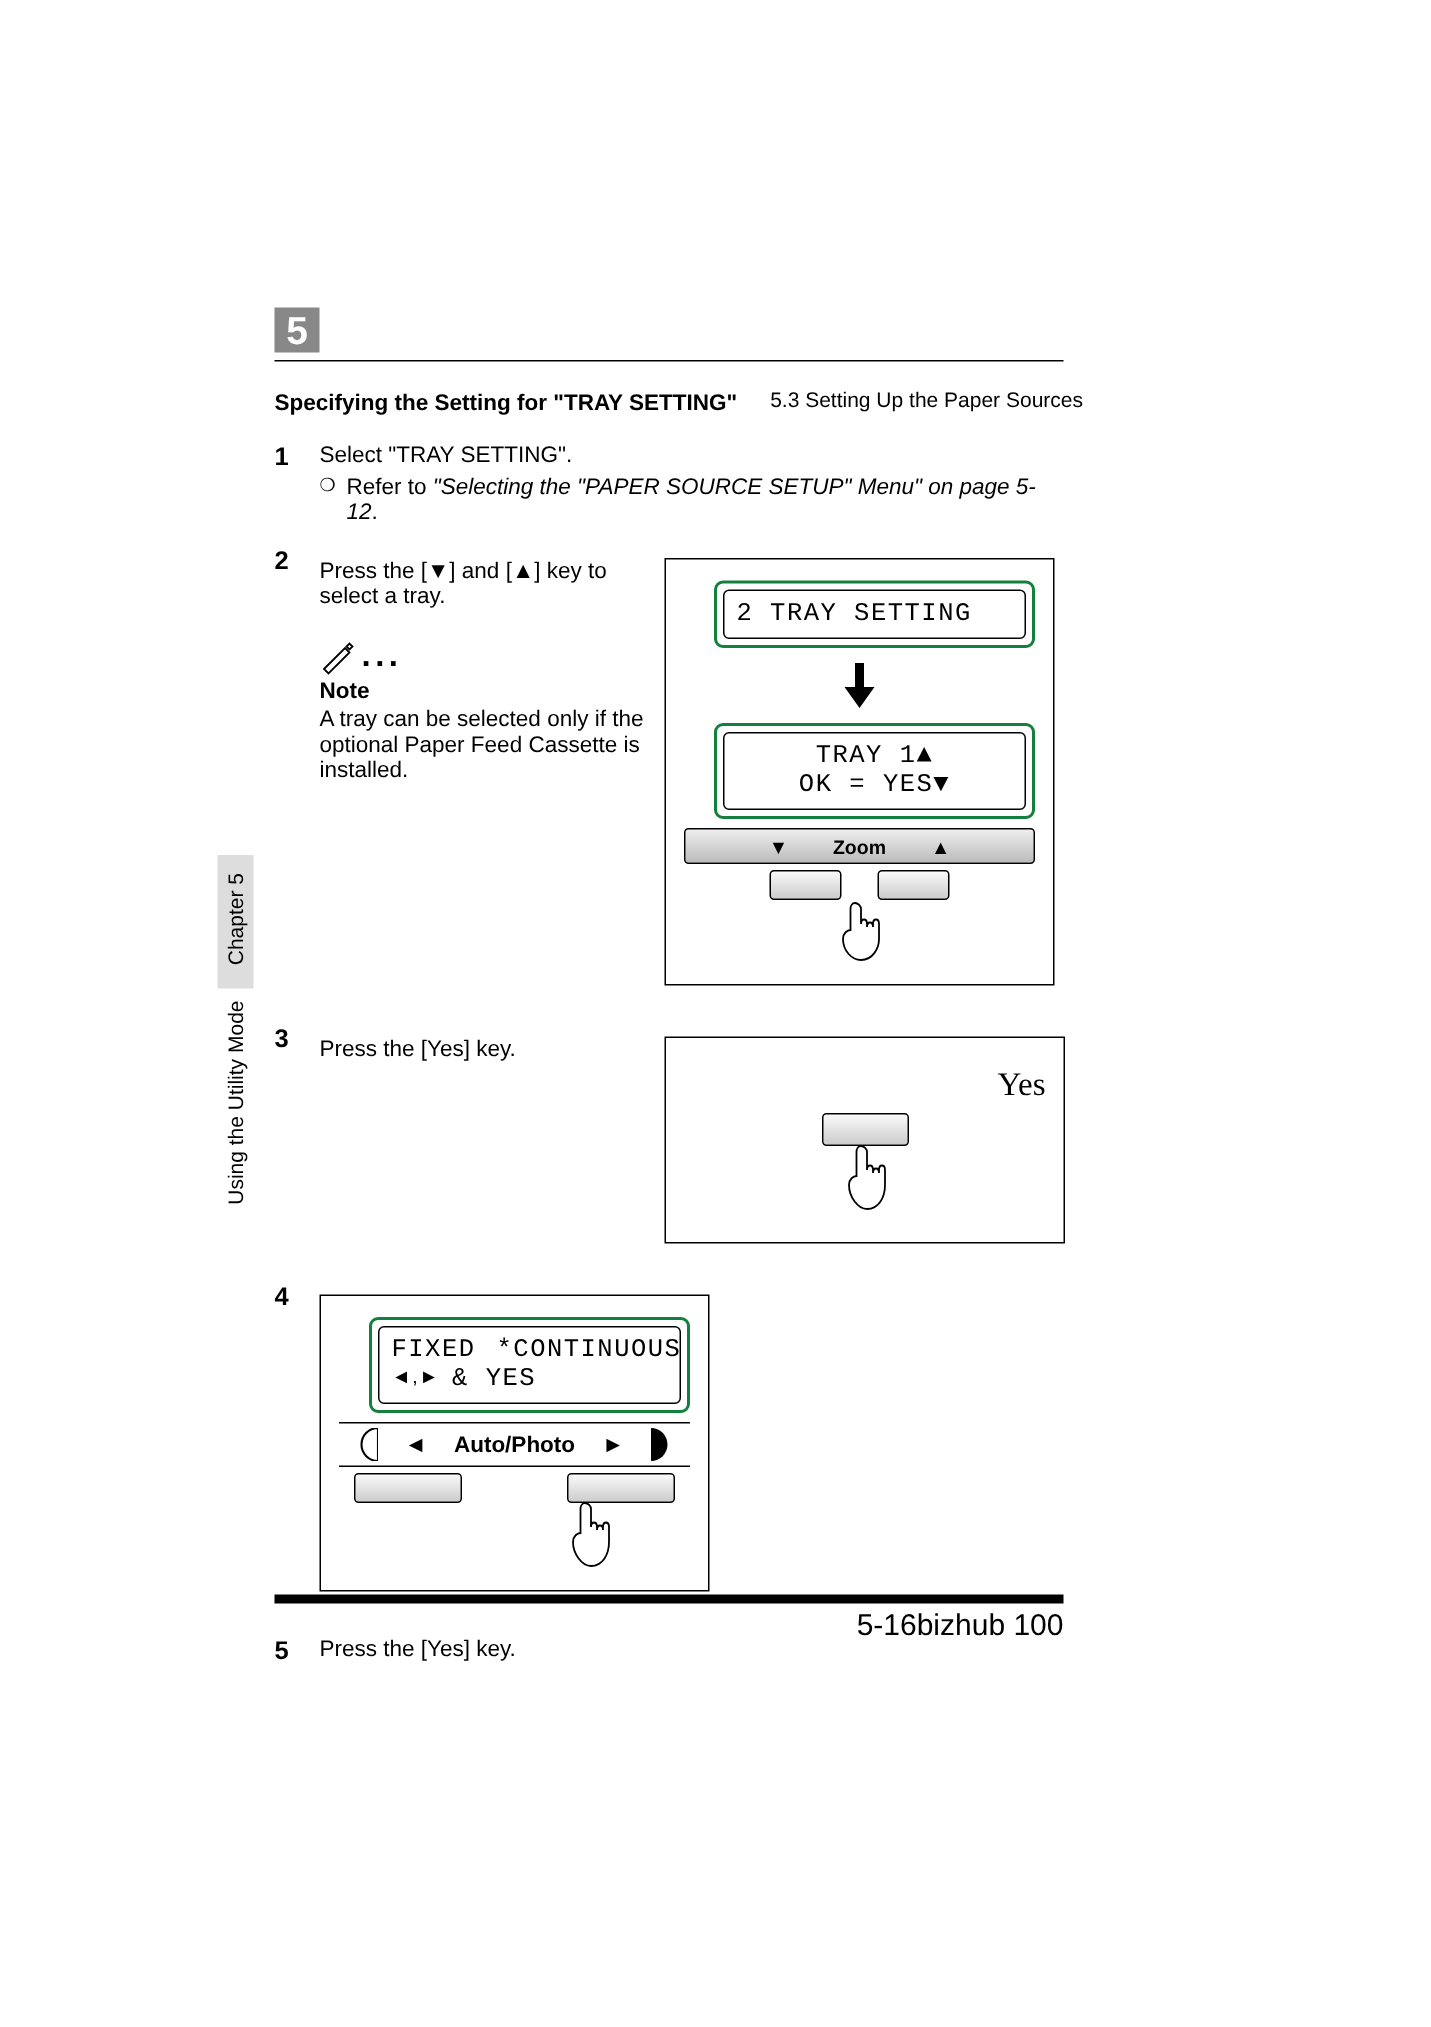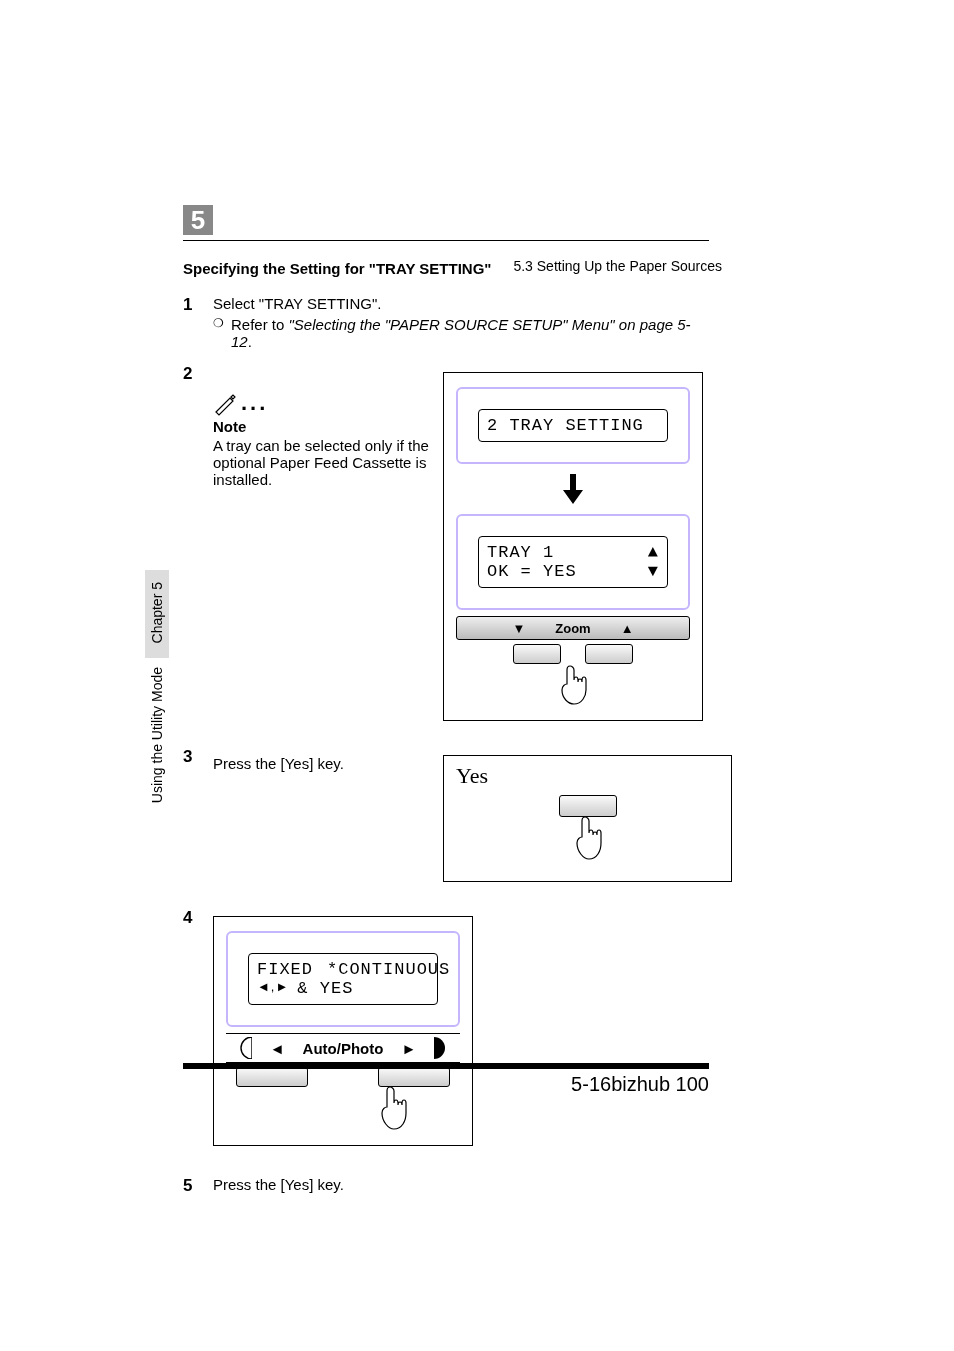--- a/index.html
+++ b/index.html
@@ -251,6 +251,9 @@
       <div class="step-num">2</div>
       <div class="step-body figure-row" style="align-items:flex-start;">
         <div class="figure-left">
+          <div>
+            <span>Press the [</span><span>▼</span><span>] and [</span><span>▲</span><span>] key to select a tray.</span>
+          </div>
           <div class="note-icon-row">
             <svg width="24" height="24" viewBox="0 0 24 24">
                 <path d="M3 20 L17 6 L20 9 L6 23 Z M18 5 L20 3 L22 5 L20 7 Z" fill="none" stroke="#000" stroke-width="1.2"></path>

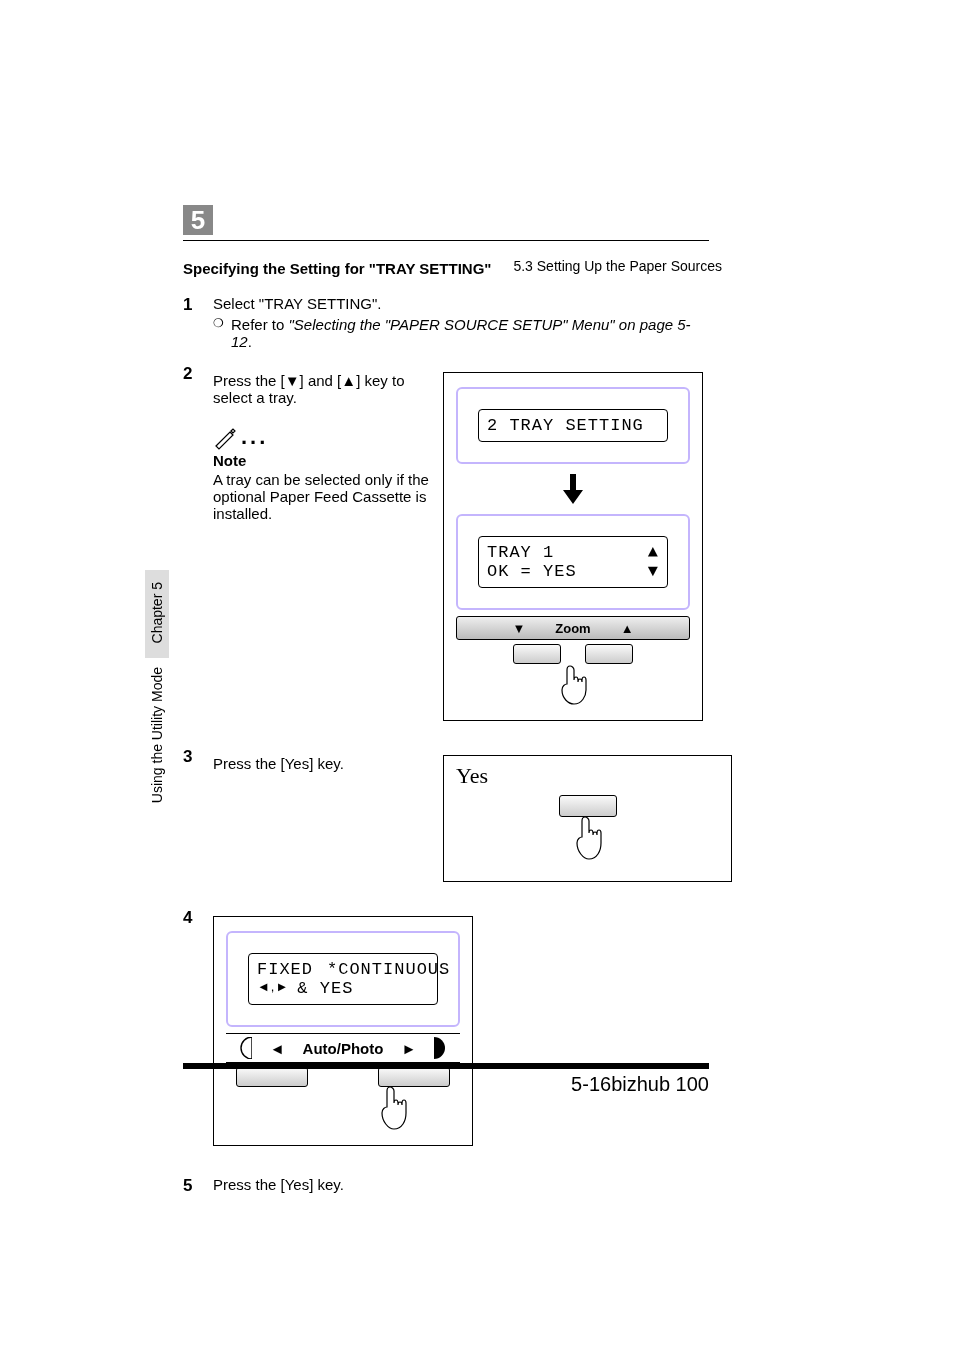--- a/index.html
+++ b/index.html
@@ -112,10 +112,11 @@
     box-sizing: border-box;
   }
   .lcd {
-    border: 2px solid #c4b5fd;
+    border: 2px solid #15803d;
     border-radius: 6px;
-    padding: 20px;
+    padding: 4px;
     margin-bottom: 6px;
+    margin-left: 20px;
   }
   .lcd-inner {
     border: 1px solid #000;

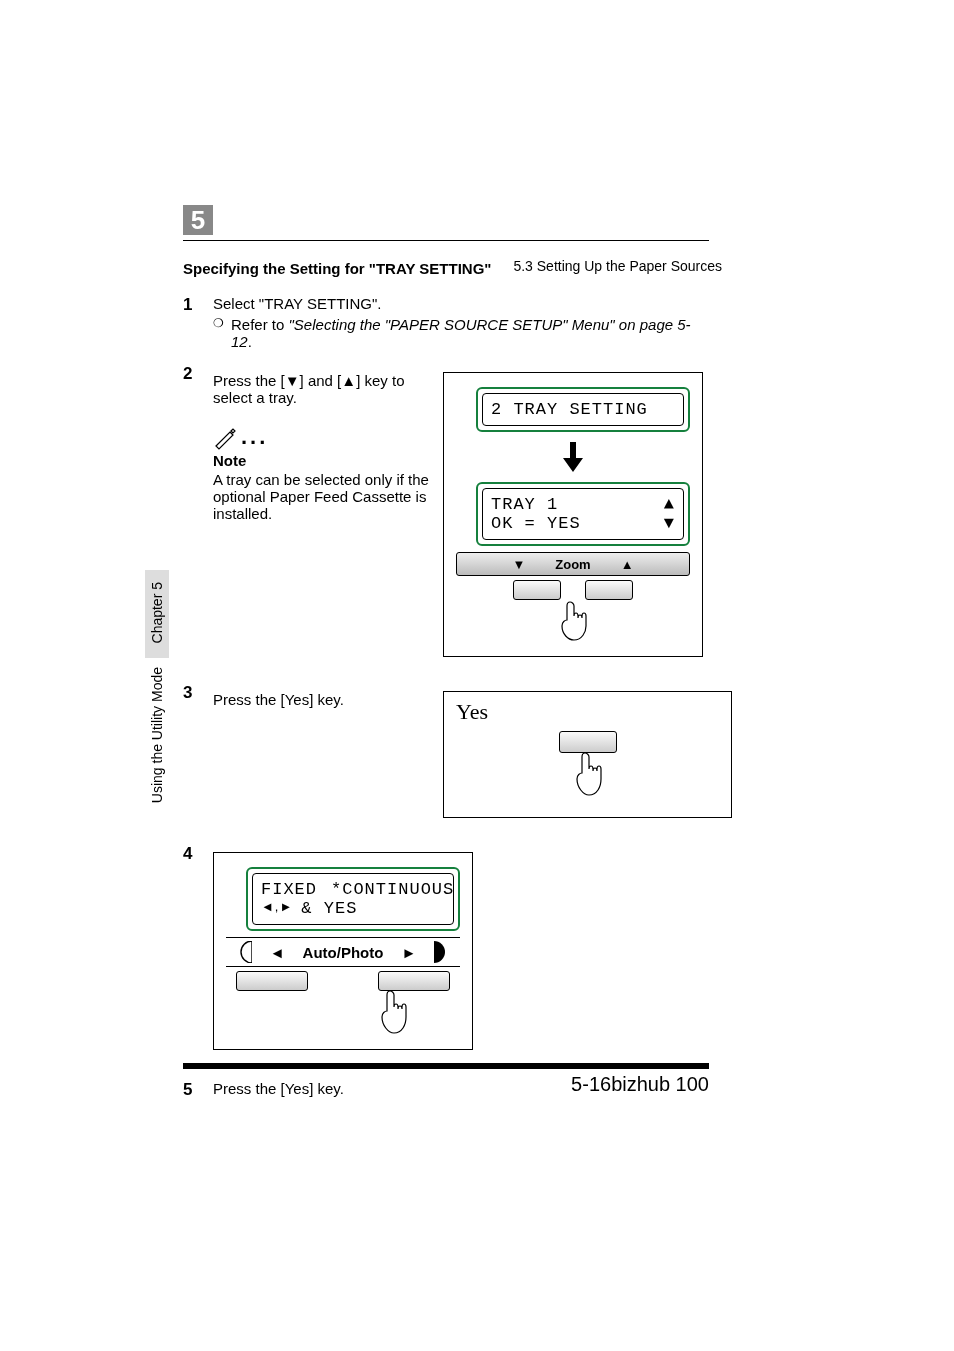--- a/index.html
+++ b/index.html
@@ -128,7 +128,7 @@
   }
   .lcd-line2 {
     display: flex;
-    justify-content: space-between;
+    justify-content: center;
     align-items: center;
   }
   .down-arrow-big {

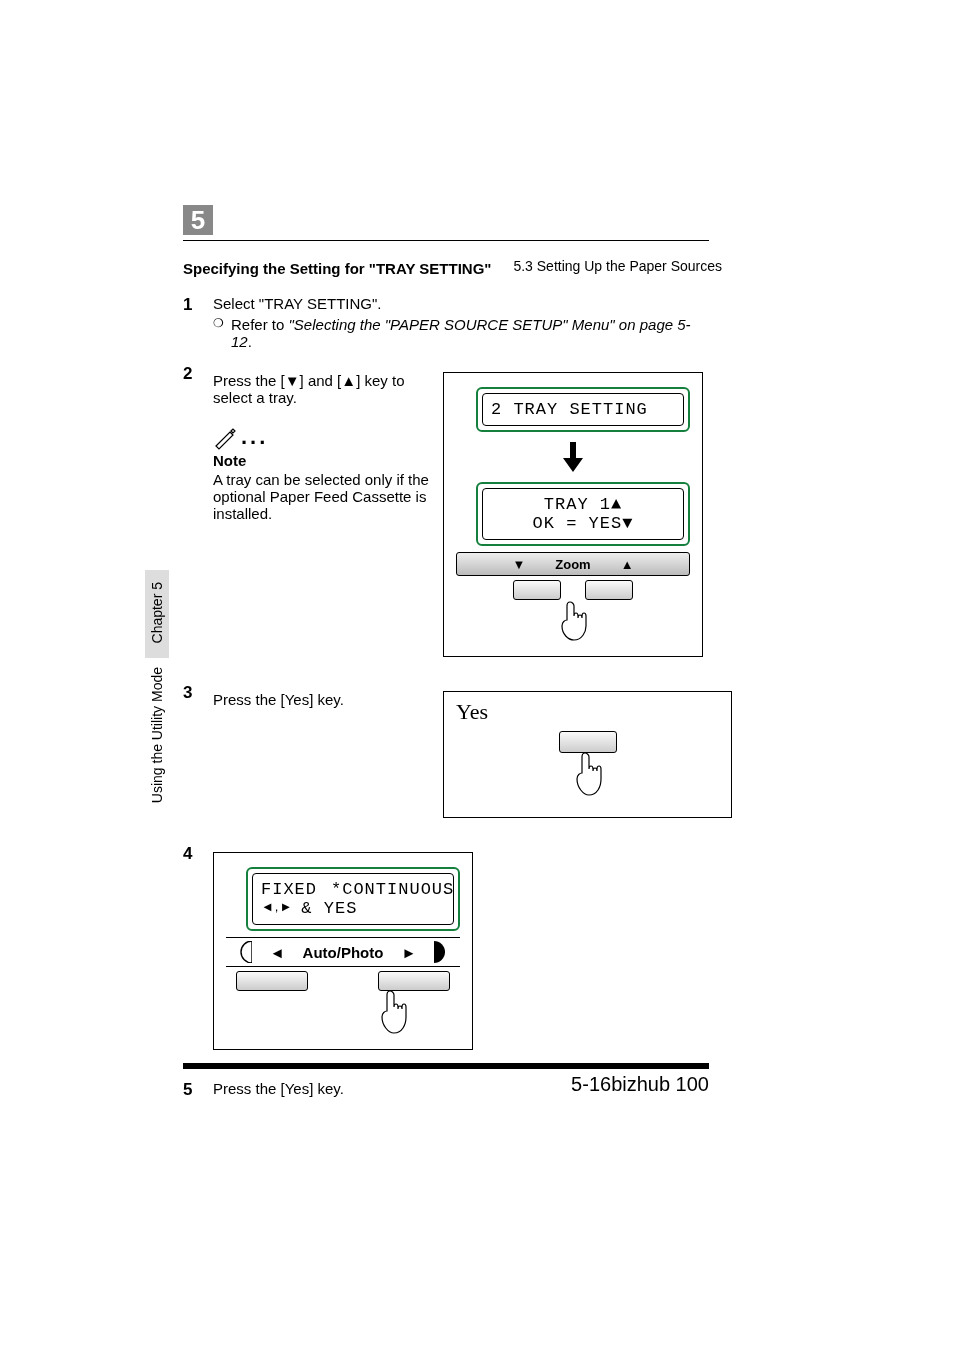--- a/index.html
+++ b/index.html
@@ -169,10 +169,10 @@
   }
   .yes-diagram {
     border: 1px solid #000;
-    width: 289px;
-    padding: 7px 12px 20px 12px;
+    width: 267px;
+    padding: 18px 12px 20px 12px;
     box-sizing: border-box;
-    text-align: left;
+    text-align: right;
   }
   .yes-label-serif {
     font-family: "Times New Roman", serif;

